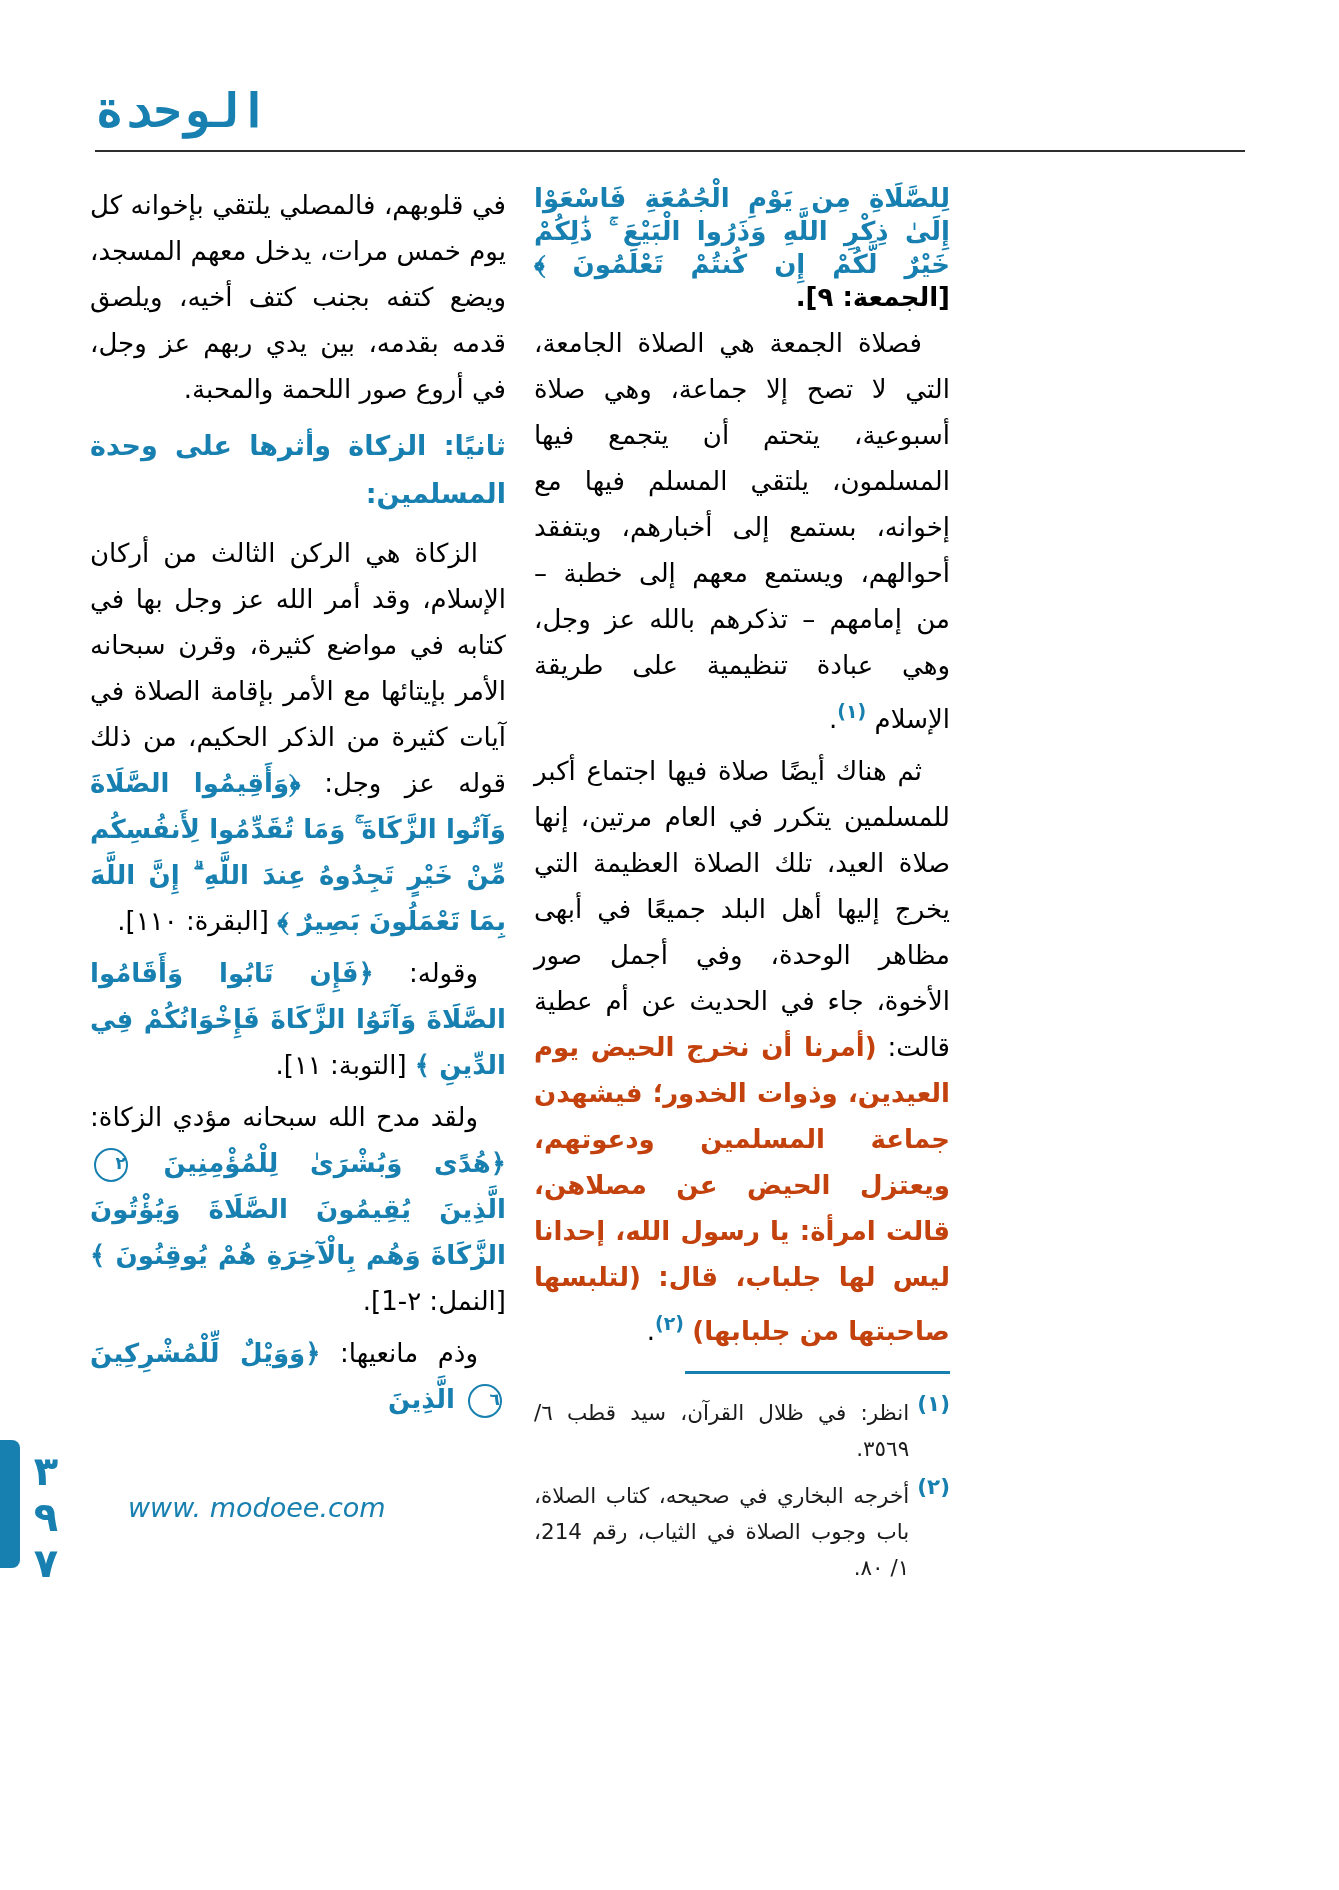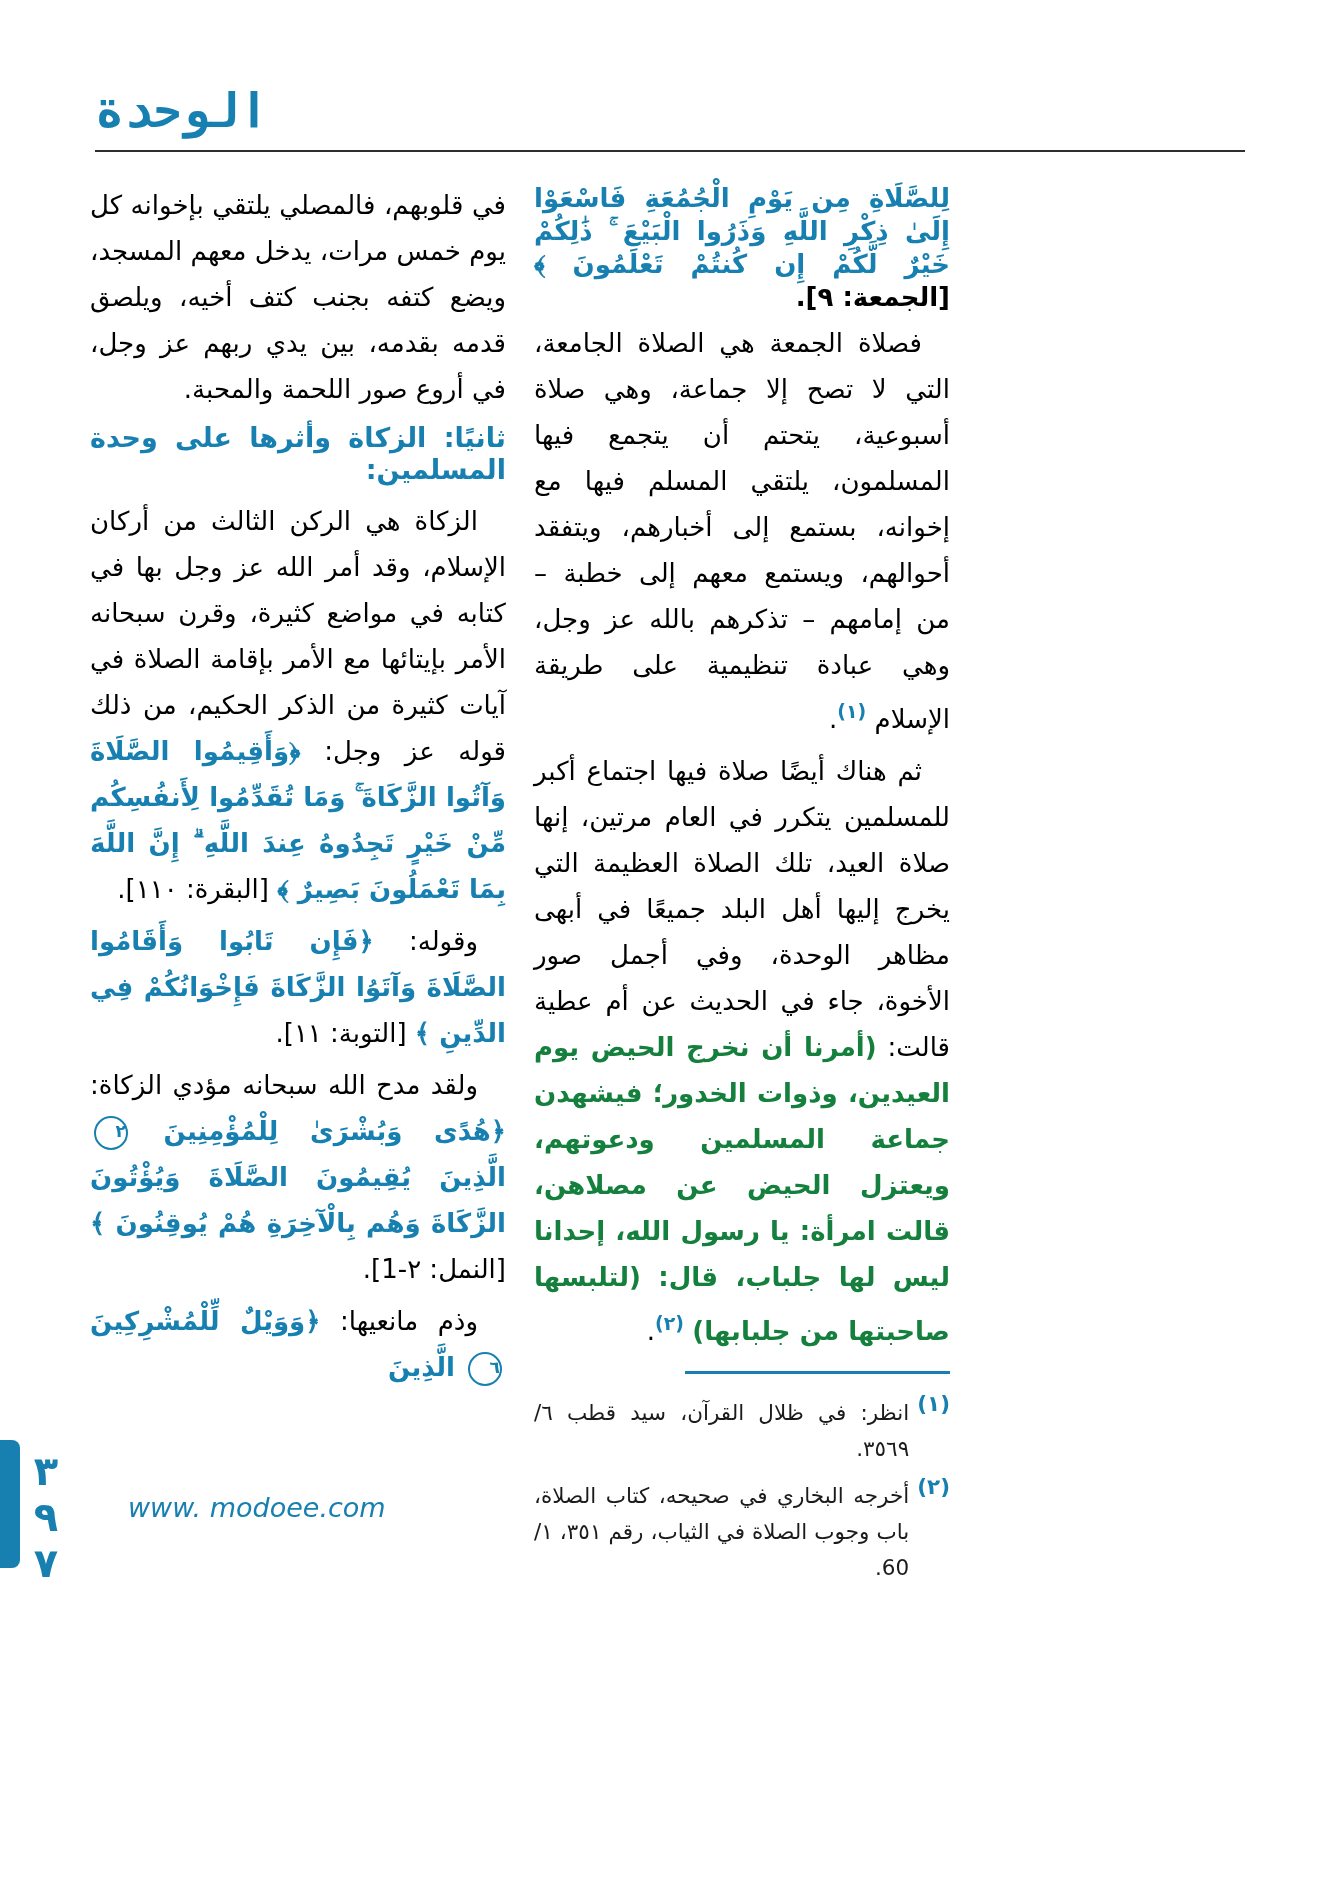--- a/index.html
+++ b/index.html
@@ -89,7 +89,7 @@
     color: var(--accent);
     font-size: 27px;
     font-weight: bold;
-    line-height: 32px;
+    line-height: 48px;
     margin: 10px 0 12px 0;
     text-align: justify;
     text-align-last: right;

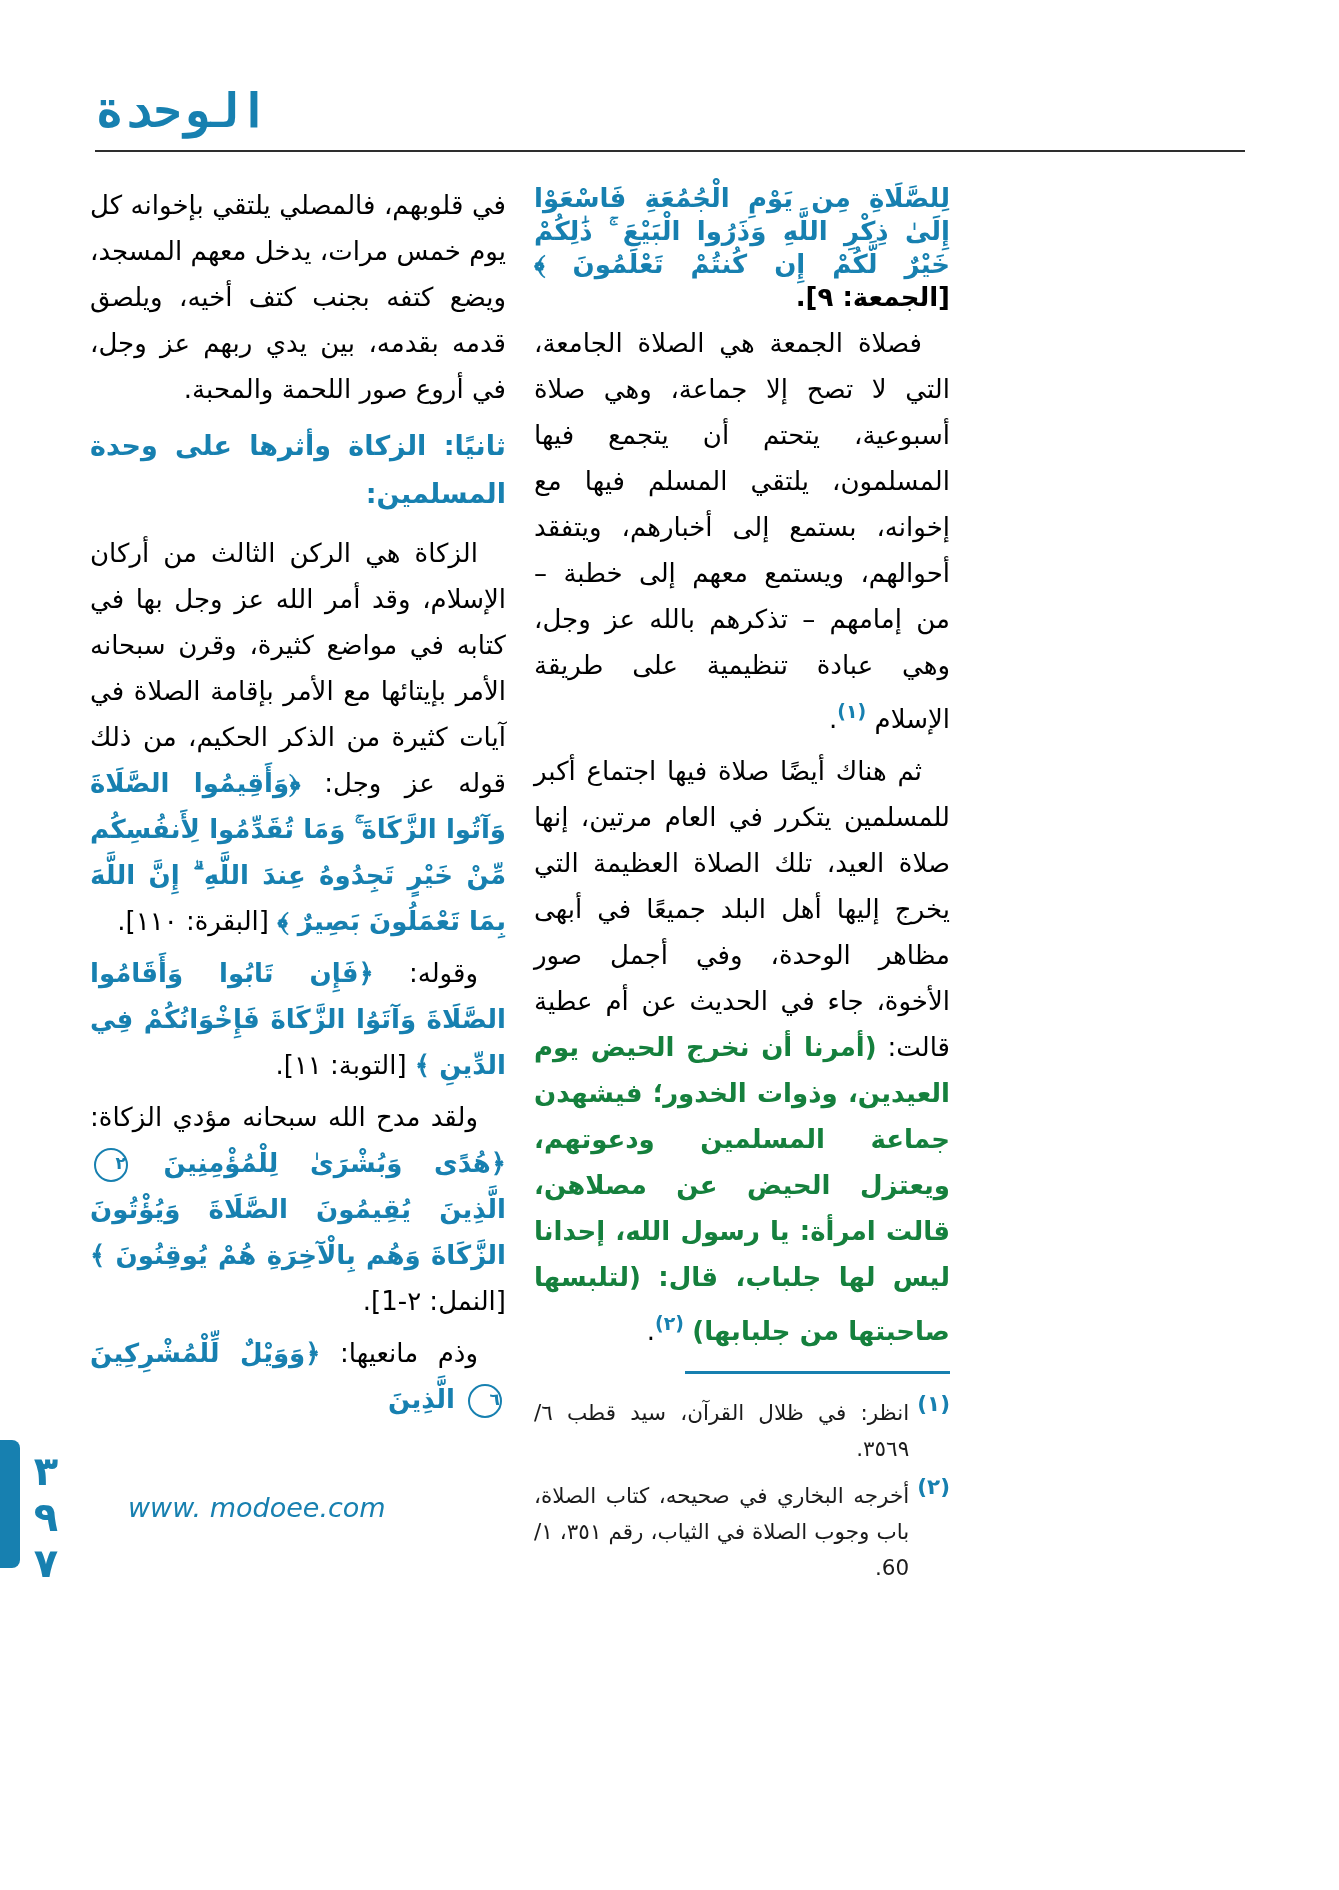--- a/index.html
+++ b/index.html
@@ -55,7 +55,7 @@
   .col p { margin: 0 0 6px 0; }
   .indent { text-indent: 28px; }
   .seg-normal { color: #000000; }
-  .seg-bold { color: #15803d; font-weight: bold; }
+  .seg-bold { color: #c2410c; font-weight: bold; }
   .seg-quran {
     color: var(--accent);
     font-weight: 600;

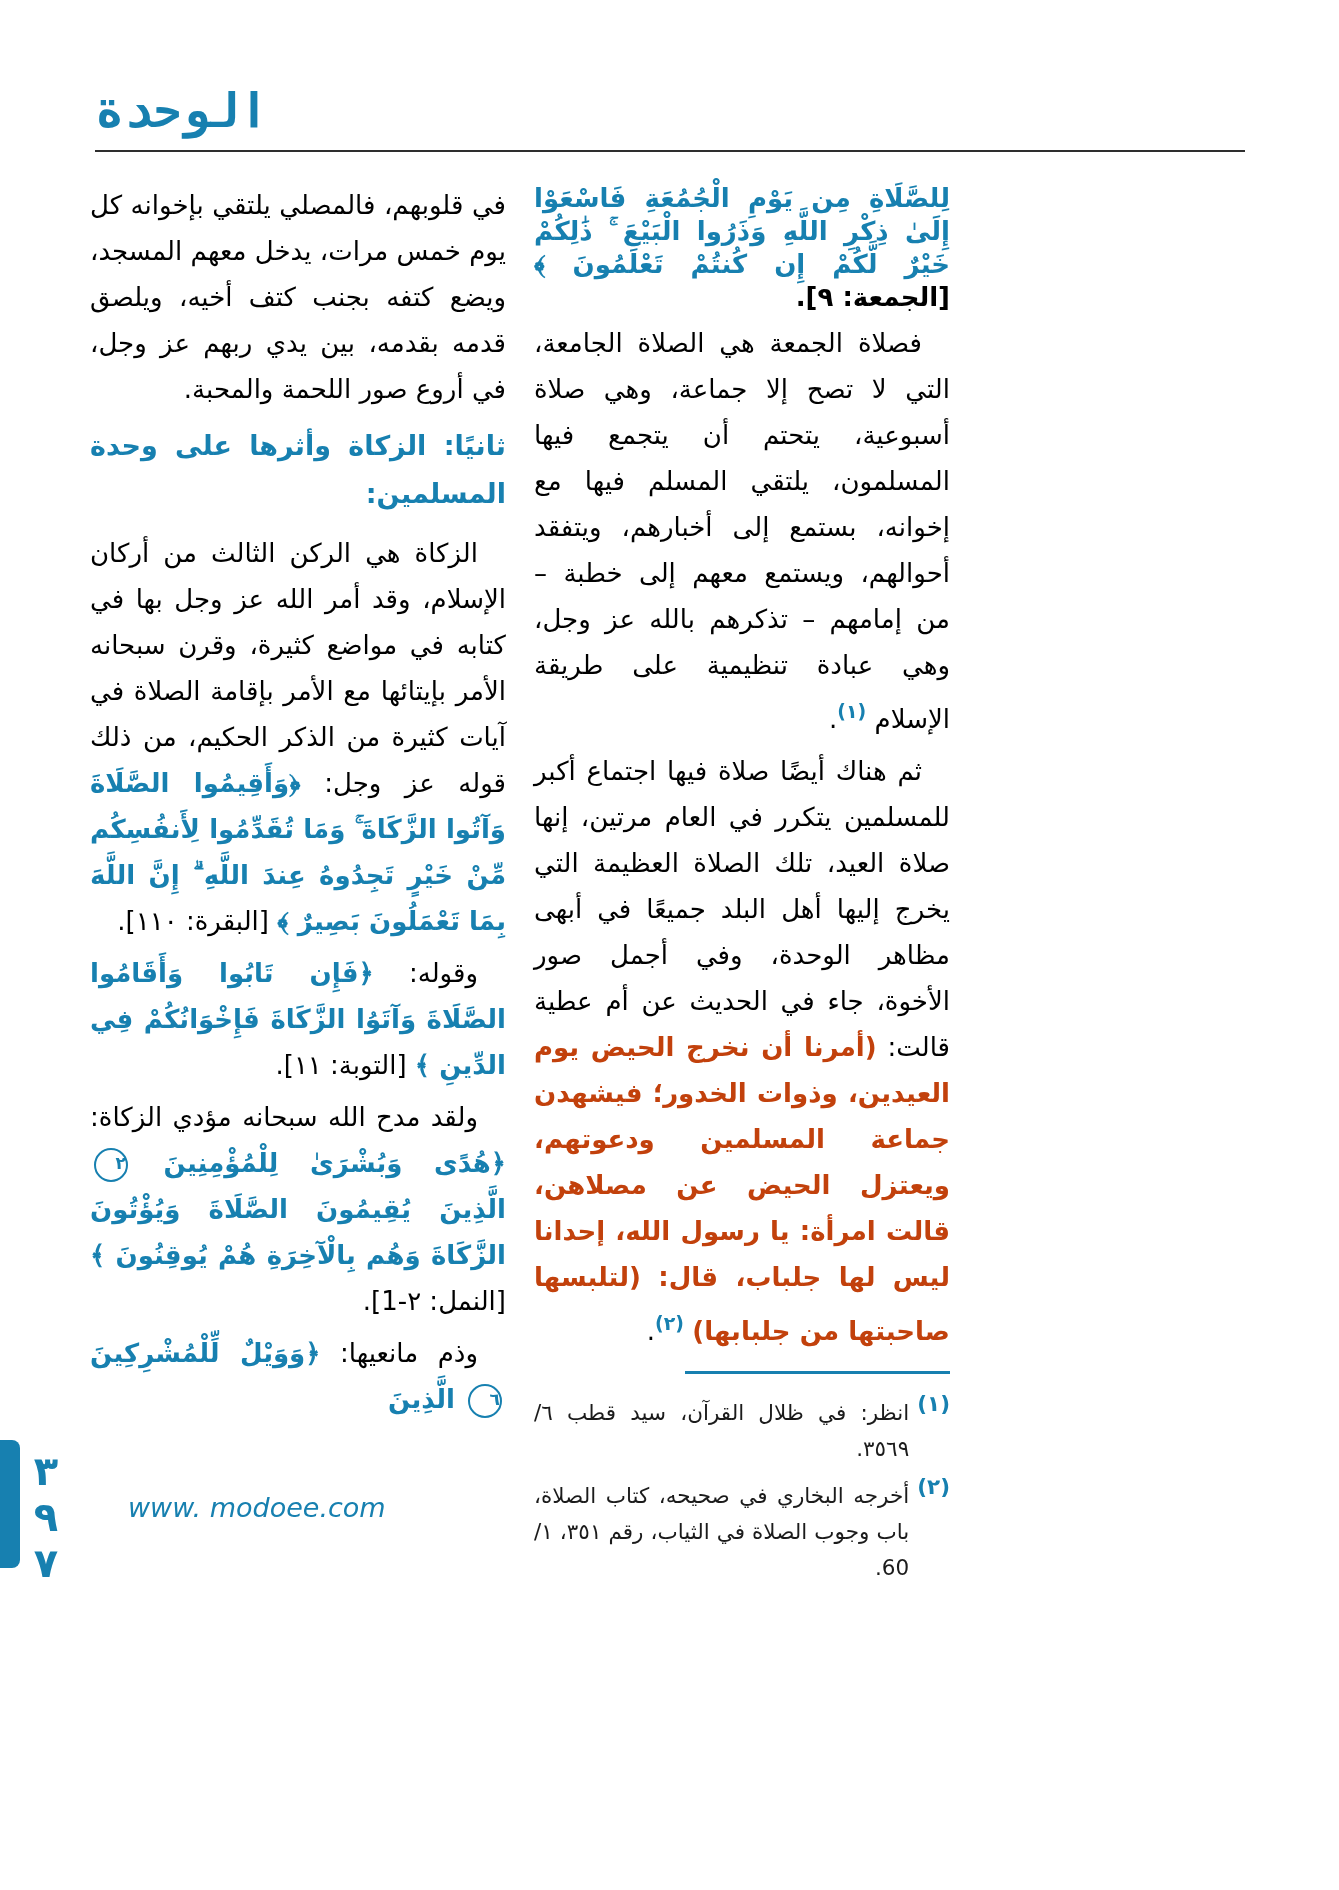--- a/index.html
+++ b/index.html
@@ -170,7 +170,7 @@
       </p>
       <p class="footnote">
         <span class="fn-num">(٢)</span>
-        <span class="fn-text">أخرجه البخاري في صحيحه، كتاب الصلاة، باب وجوب الصلاة في الثياب، رقم ٣٥١، ١/ 60.</span>
+        <span class="fn-text">أخرجه البخاري في صحيحه، كتاب الصلاة، باب وجوب الصلاة في الثياب، رقم 214، ١/ ٨٠.</span>
       </p>
     </div>
   </div>

